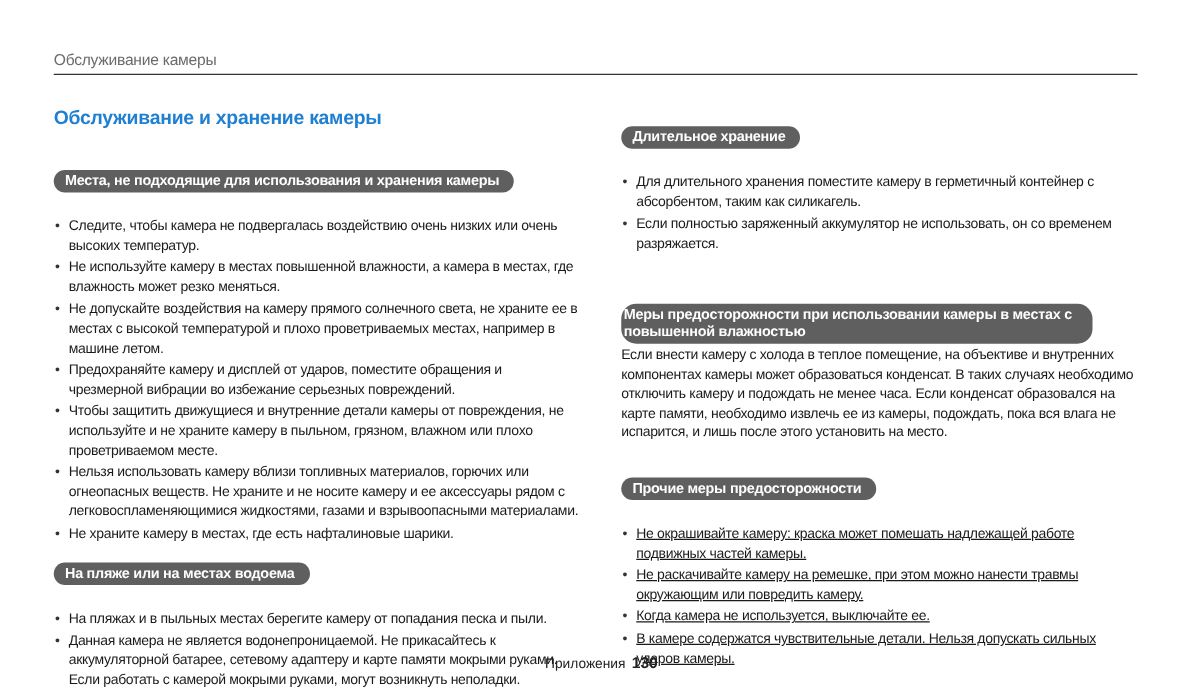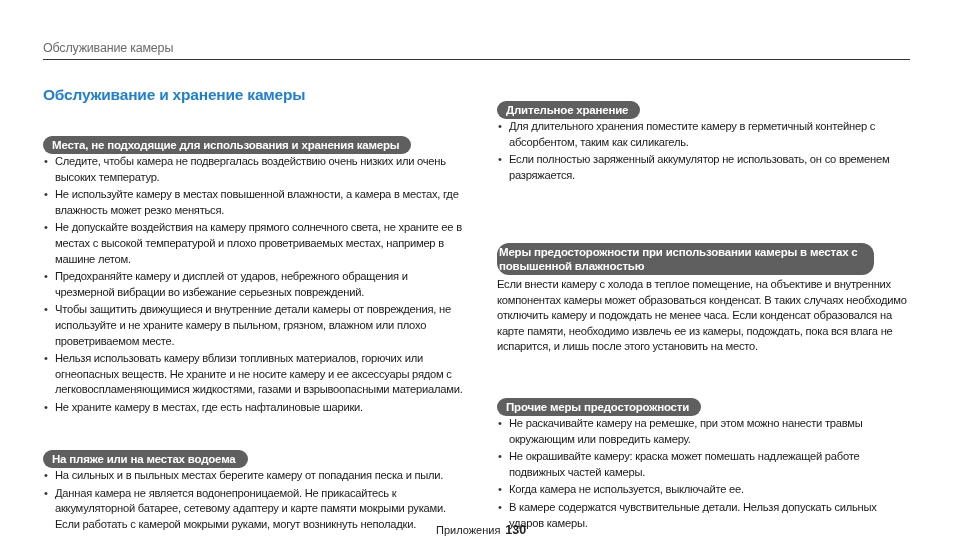--- a/index.html
+++ b/index.html
@@ -15,7 +15,7 @@
           font-size:11.5px; line-height:14px; padding:2px 12px 2px 9px; border-radius:9px;
           letter-spacing:-0.2px;margin-top:16px; }
   .pill.wide { border-radius:12px; padding:2px 12px 2px 2px; display:block; width:363px; }
-  ul.bullets { list-style:none; margin:0 0 0 0; padding:0; }
+  ul.bullets { list-style:none; margin:20px 0 0 0; padding:0; }
   ul.bullets li { position:relative; padding-left:12px; font-size:11.2px; line-height:15.6px;
                   margin-bottom:2px; letter-spacing:-0.25px; }
   ul.bullets li::before { content:"•"; position:absolute; left:1px; top:0; color:#333; }

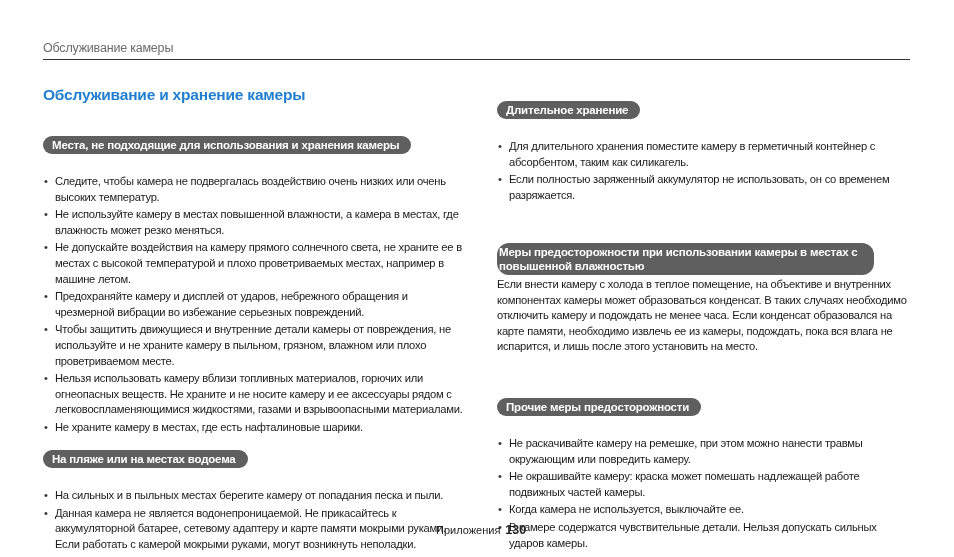--- a/index.html
+++ b/index.html
@@ -36,7 +36,7 @@
     <li>Следите, чтобы камера не подвергалась воздействию очень низких или очень высоких температур.</li>
     <li>Не используйте камеру в местах повышенной влажности, а камера в местах, где влажность может резко меняться.</li>
     <li>Не допускайте воздействия на камеру прямого солнечного света, не храните ее в местах с высокой температурой и плохо проветриваемых местах, например в машине летом.</li>
-    <li>Предохраняйте камеру и дисплей от ударов, небрежного обращения и чрезмерной вибрации во избежание серьезных повреждений.</li>
+    <li>Предохраняйте камеру и дисплей от ударов, поместите обращения и чрезмерной вибрации во избежание серьезных повреждений.</li>
     <li>Чтобы защитить движущиеся и внутренние детали камеры от повреждения, не используйте и не храните камеру в пыльном, грязном, влажном или плохо проветриваемом месте.</li>
     <li>Нельзя использовать камеру вблизи топливных материалов, горючих или огнеопасных веществ. Не храните и не носите камеру и ее аксессуары рядом с легковоспламеняющимися жидкостями, газами и взрывоопасными материалами.</li>
     <li>Не храните камеру в местах, где есть нафталиновые шарики.</li>

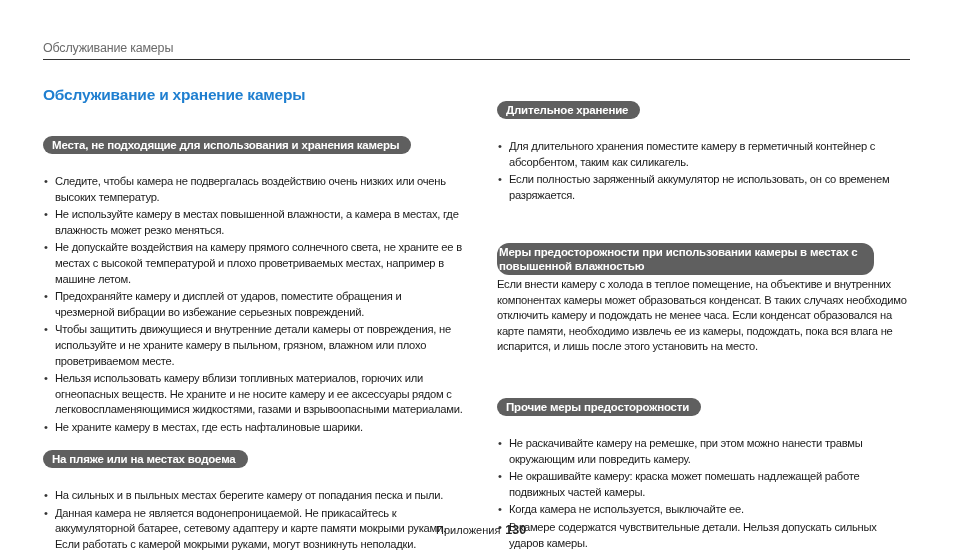--- a/index.html
+++ b/index.html
@@ -64,7 +64,7 @@
   <div class="para">Если внести камеру с холода в теплое помещение, на объективе и внутренних компонентах камеры может образоваться конденсат. В таких случаях необходимо отключить камеру и подождать не менее часа. Если конденсат образовался на карте памяти, необходимо извлечь ее из камеры, подождать, пока вся влага не испарится, и лишь после этого установить на место.</div>
 </div>
 
-<div class="col col-right" style="top:382px;">
+<div class="col col-right" style="top:366px;text-decoration:underline;">
   <div class="pill">Прочие меры предосторожности</div>
   <ul class="bullets">
     <li>Не раскачивайте камеру на ремешке, при этом можно нанести травмы окружающим или повредить камеру.</li>

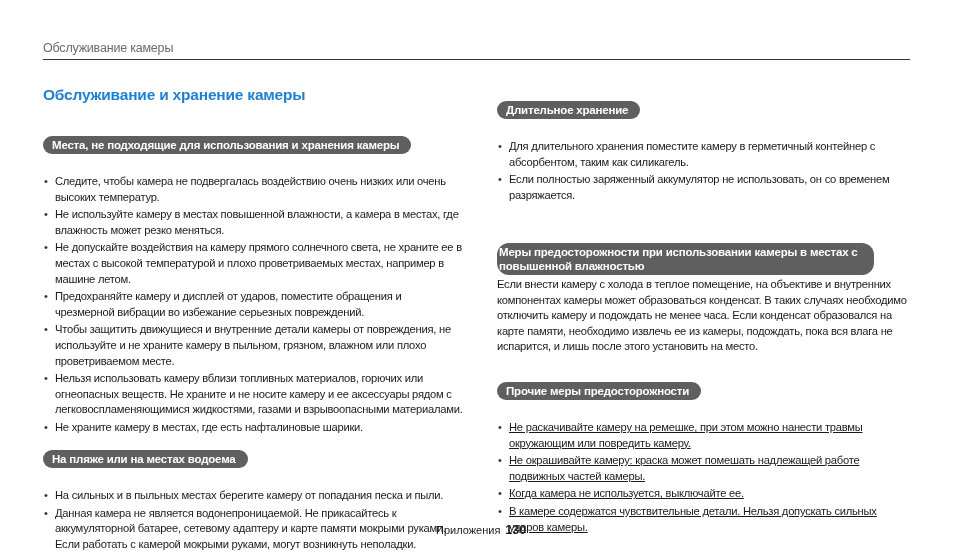--- a/index.html
+++ b/index.html
@@ -67,8 +67,8 @@
 <div class="col col-right" style="top:366px;text-decoration:underline;">
   <div class="pill">Прочие меры предосторожности</div>
   <ul class="bullets">
+    <li>Не окрашивайте камеру: краска может помешать надлежащей работе подвижных частей камеры.</li>
     <li>Не раскачивайте камеру на ремешке, при этом можно нанести травмы окружающим или повредить камеру.</li>
-    <li>Не окрашивайте камеру: краска может помешать надлежащей работе подвижных частей камеры.</li>
     <li>Когда камера не используется, выключайте ее.</li>
     <li>В камере содержатся чувствительные детали. Нельзя допускать сильных ударов камеры.</li>
   </ul>

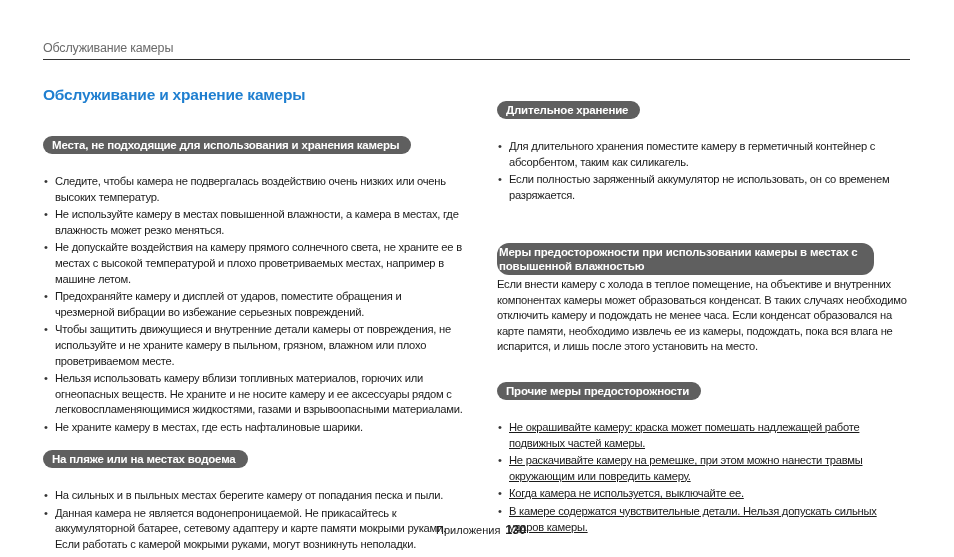--- a/index.html
+++ b/index.html
@@ -46,7 +46,7 @@
 <div class="col col-left" style="top:434px;">
   <div class="pill">На пляже или на местах водоема</div>
   <ul class="bullets">
-    <li>На сильных и в пыльных местах берегите камеру от попадания песка и пыли.</li>
+    <li>На пляжах и в пыльных местах берегите камеру от попадания песка и пыли.</li>
     <li>Данная камера не является водонепроницаемой. Не прикасайтесь к аккумуляторной батарее, сетевому адаптеру и карте памяти мокрыми руками. Если работать с камерой мокрыми руками, могут возникнуть неполадки.</li>
   </ul>
 </div>

